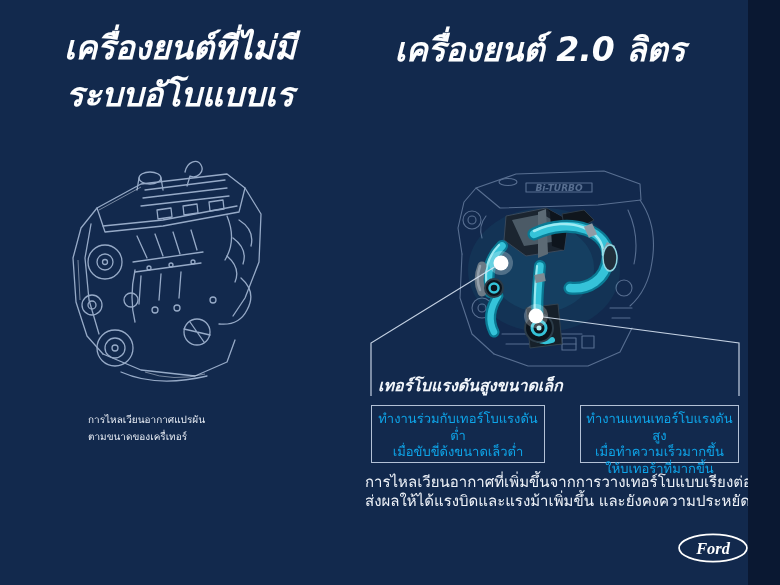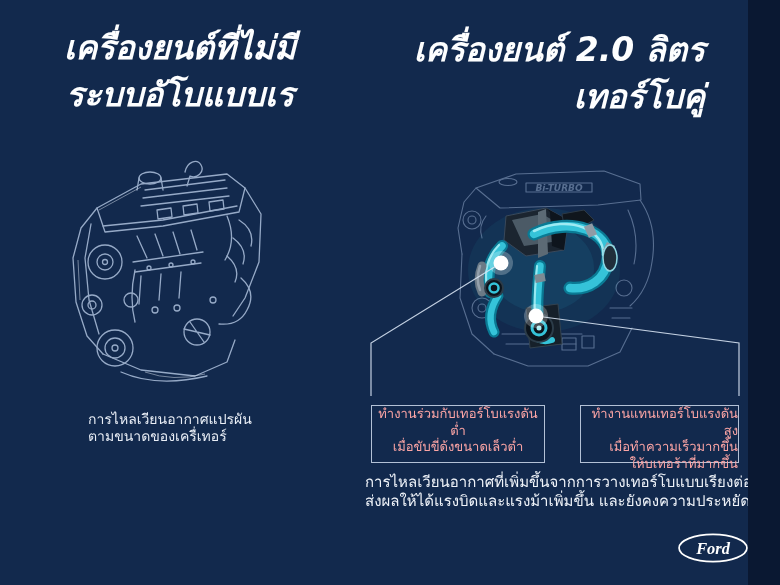--- a/index.html
+++ b/index.html
@@ -14,7 +14,7 @@
     font-size:33px;line-height:47px;white-space:nowrap;
   }
   .title-left{left:12px;top:24px;width:336px;text-align:center;}
-  .title-right{left:375px;top:26px;width:330px;text-align:right;}
+  .title-right{left:375px;top:26px;width:330px;text-align:center;}
   .caption-left{
     left:88px;top:411px;color:#e9eef6;font-size:14px;line-height:17px;
   }

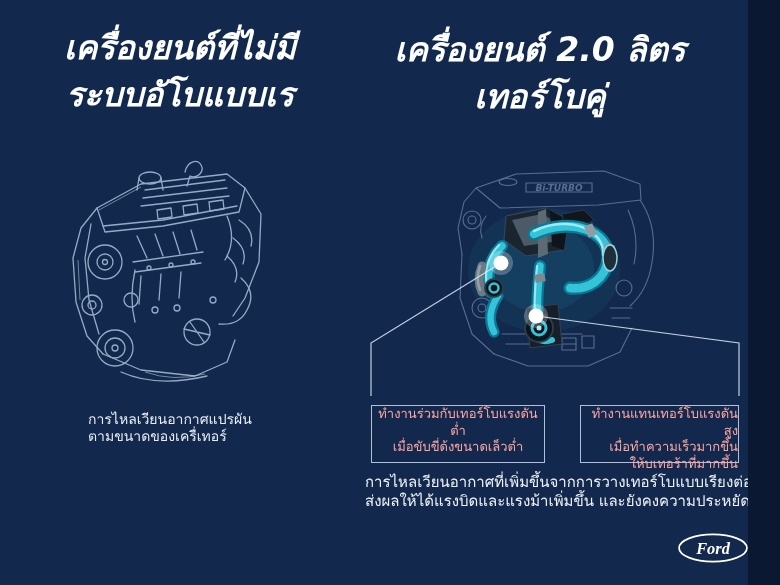--- a/index.html
+++ b/index.html
@@ -52,7 +52,6 @@
 
   <div class="abs title title-right">
     <div>เครื่องยนต์ 2.0 ลิตร</div>
-    <div>เทอร์โบคู่</div>
   </div>
 
   <svg class="abs engine-left" width="230" height="240" viewBox="0 0 230 240">

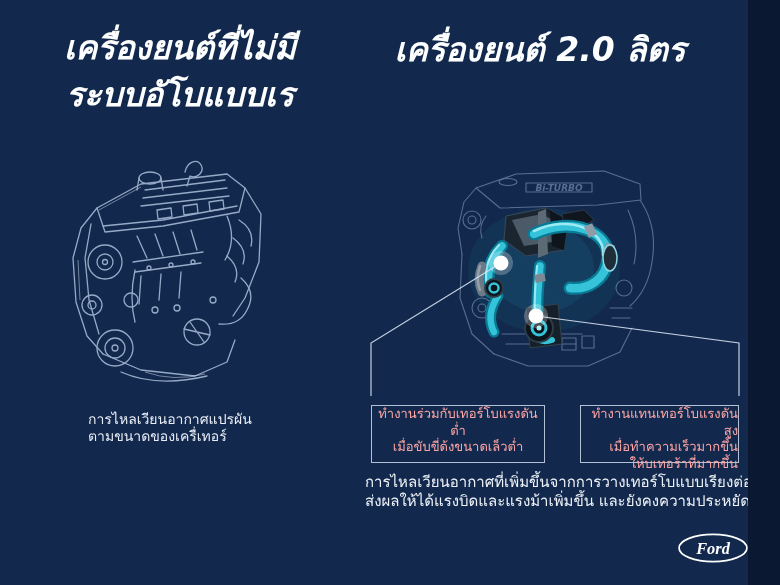--- a/index.html
+++ b/index.html
@@ -179,6 +179,7 @@
     <circle cx="536" cy="316" r="7.5" fill="#ffffff"></circle>
   </svg>
 
+  <div class="abs callout-label l1">เทอร์โบแรงดันสูงขนาดเล็ก</div>
 
   <div class="abs info-box b1">
     <div>ทำงานร่วมกับเทอร์โบแรงดันต่ำ</div>

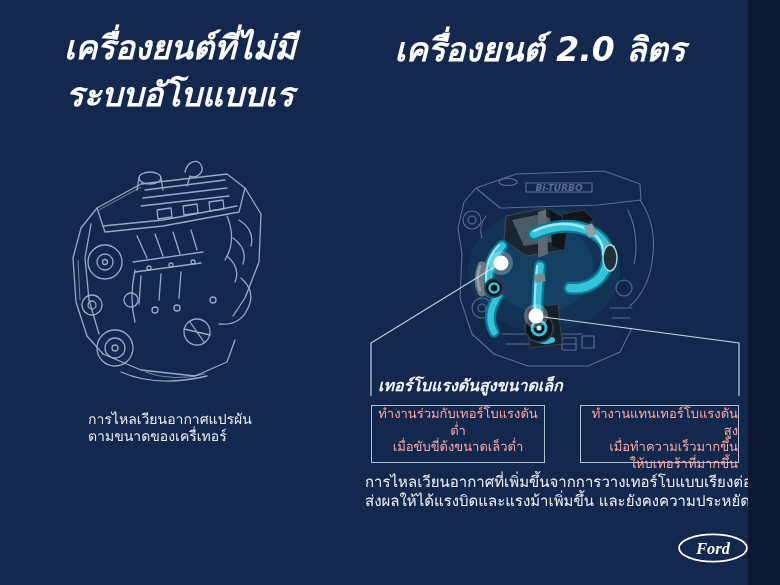--- a/index.html
+++ b/index.html
@@ -16,7 +16,7 @@
   .title-left{left:12px;top:24px;width:336px;text-align:center;}
   .title-right{left:375px;top:26px;width:330px;text-align:center;}
   .caption-left{
-    left:88px;top:411px;color:#e9eef6;font-size:14px;line-height:17px;
+    left:88px;top:411px;color:#e9eef6;font-size:10px;line-height:17px;
   }
   .callout-label{
     top:373px;color:#f2f6fb;font-weight:700;font-style:italic;

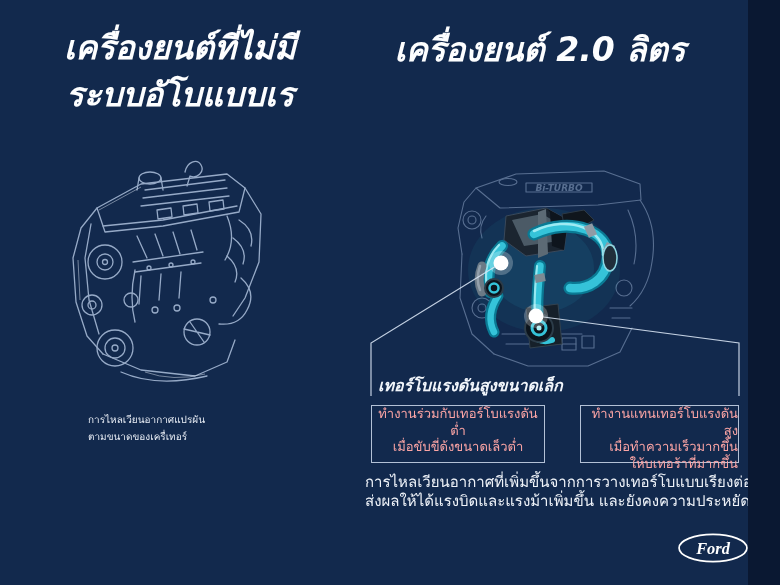--- a/index.html
+++ b/index.html
@@ -27,7 +27,8 @@
   .info-box{
     top:405px;box-sizing:border-box;
     border:1.5px solid rgba(208,220,238,0.85);
-    color:#fca5a5;font-size:13px;line-height:16.5px;text-align:center;
+    color:#0ea5e9;font-size:13px;line-height:16.5px;text-align:center;
+    padding-top:5px;
   }
   .info-box.b1{left:371px;width:174px;height:58px;}
   .info-box.b2{left:580px;width:159px;height:58px;text-align:right;}

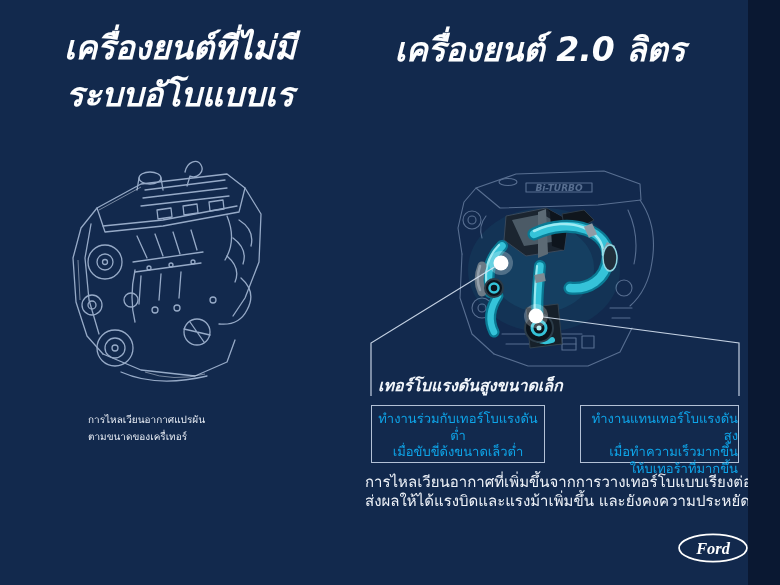--- a/index.html
+++ b/index.html
@@ -31,7 +31,7 @@
     padding-top:5px;
   }
   .info-box.b1{left:371px;width:174px;height:58px;}
-  .info-box.b2{left:580px;width:159px;height:58px;text-align:right;}
+  .info-box.b2{left:580px;width:159px;height:58px;}
   .footnote{
     left:365px;top:473px;width:400px;color:#eef2f8;
     font-size:15px;line-height:19px;white-space:nowrap;

